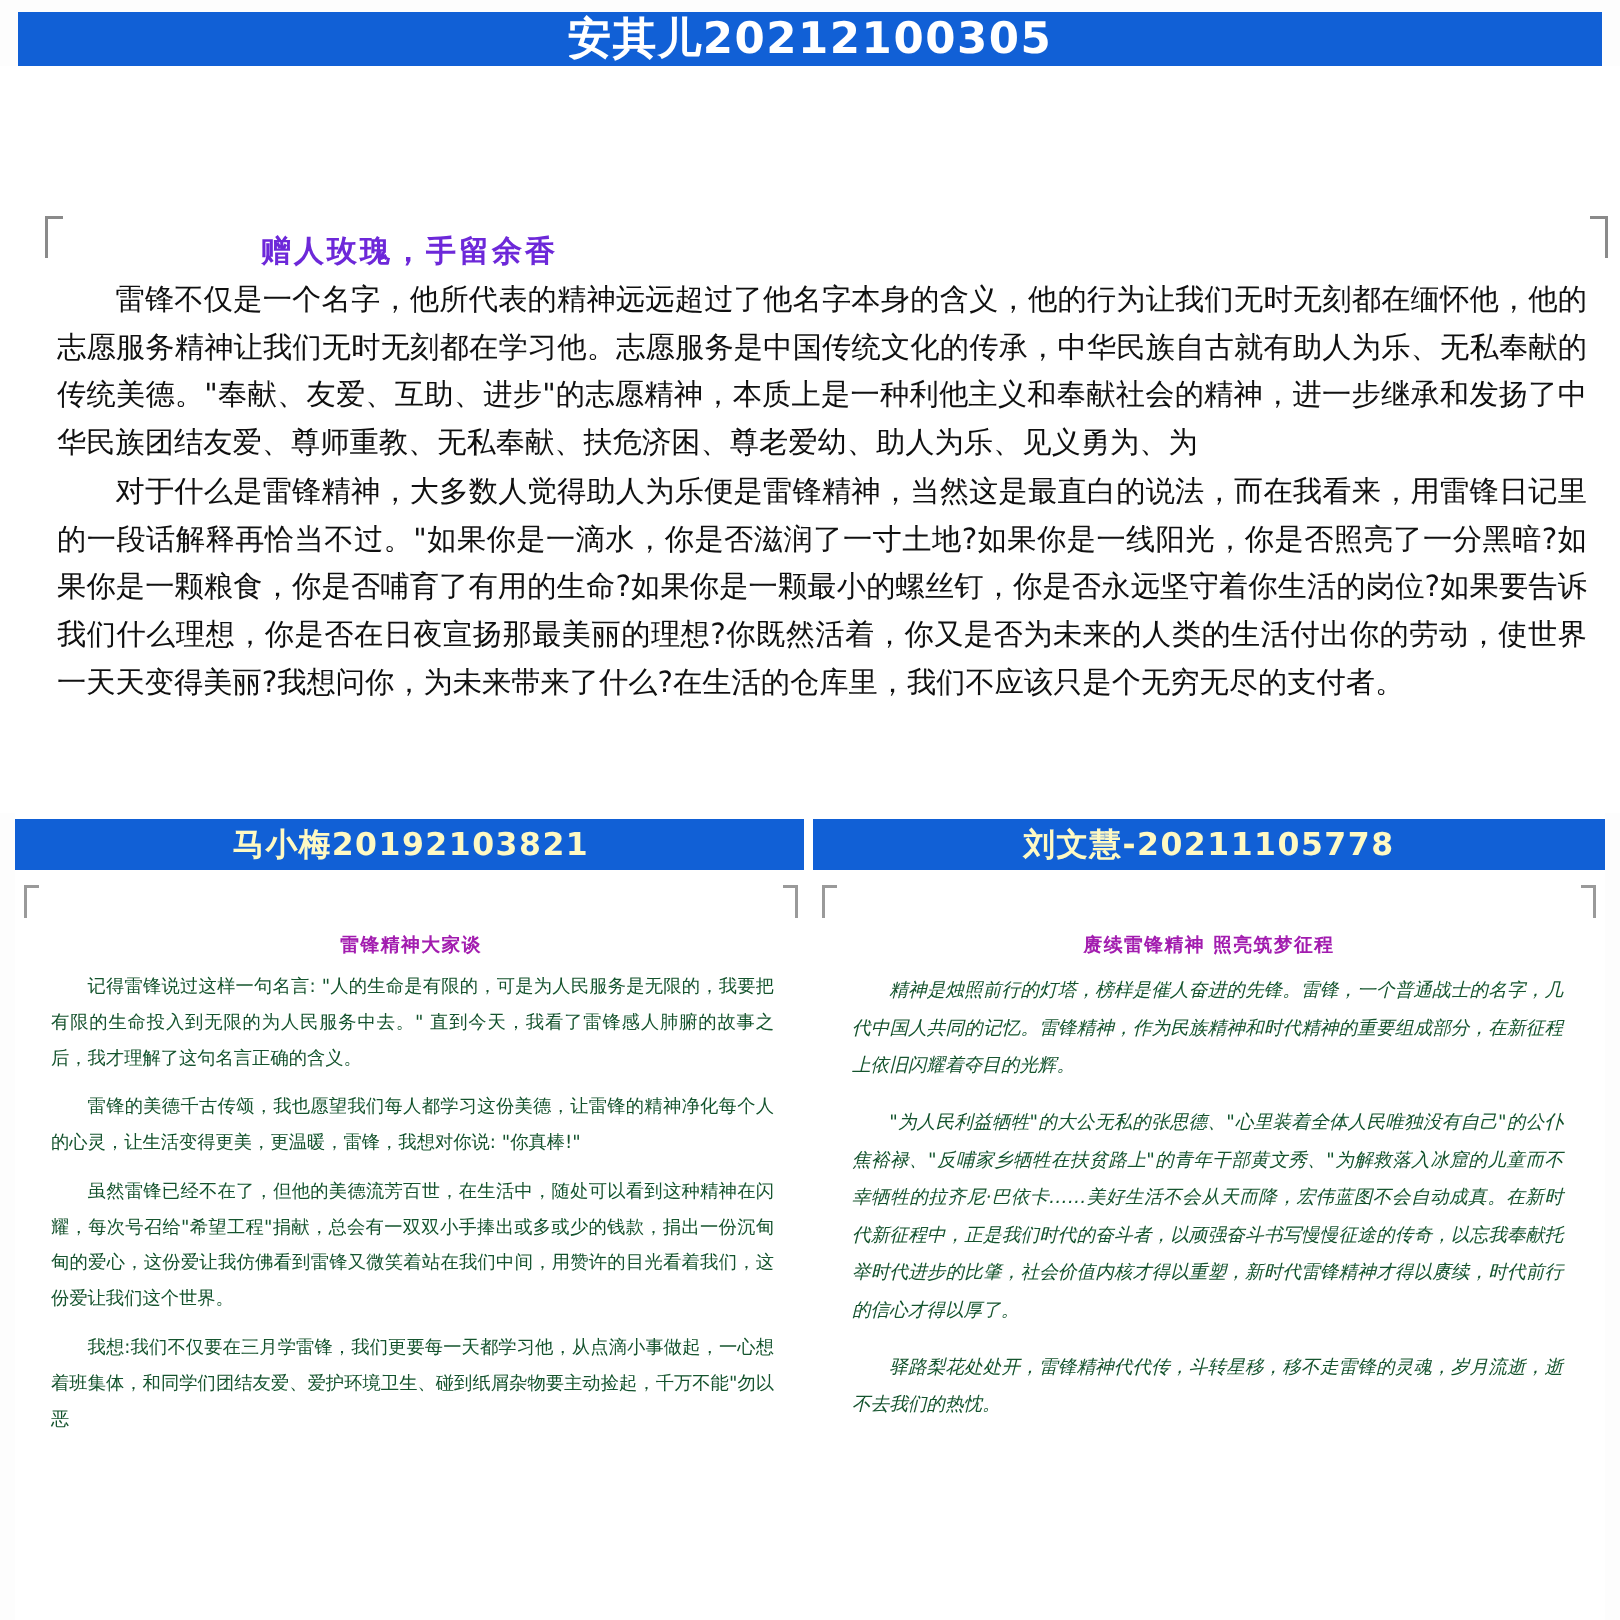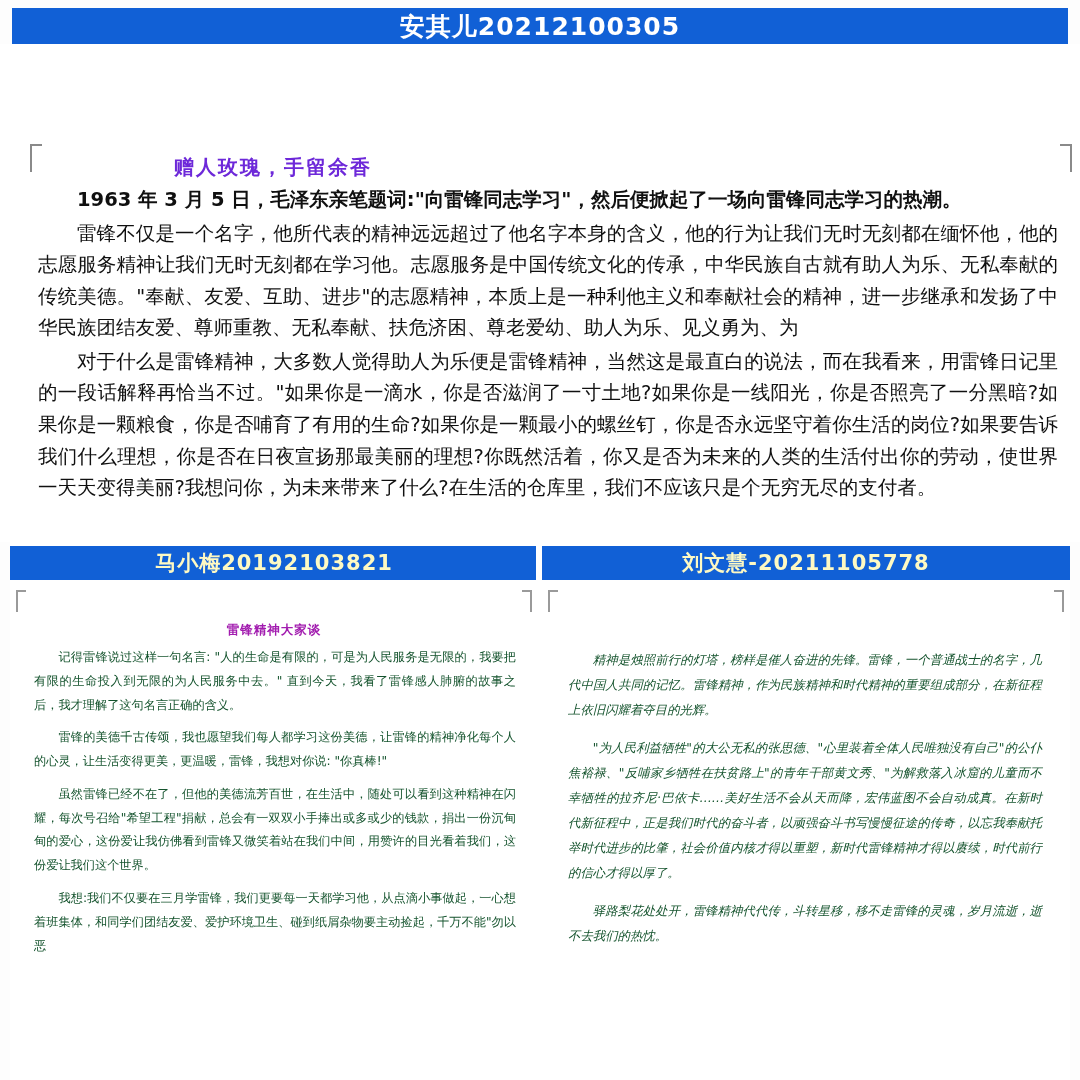--- a/index.html
+++ b/index.html
@@ -35,7 +35,7 @@
   }
   .banner-top .banner-title {
     color: #ffffff;
-    font-size: 25px;
+    font-size: 29px;
     font-weight: bold;
     letter-spacing: 1px;
     font-family: "DejaVu Sans", "Liberation Sans", sans-serif;

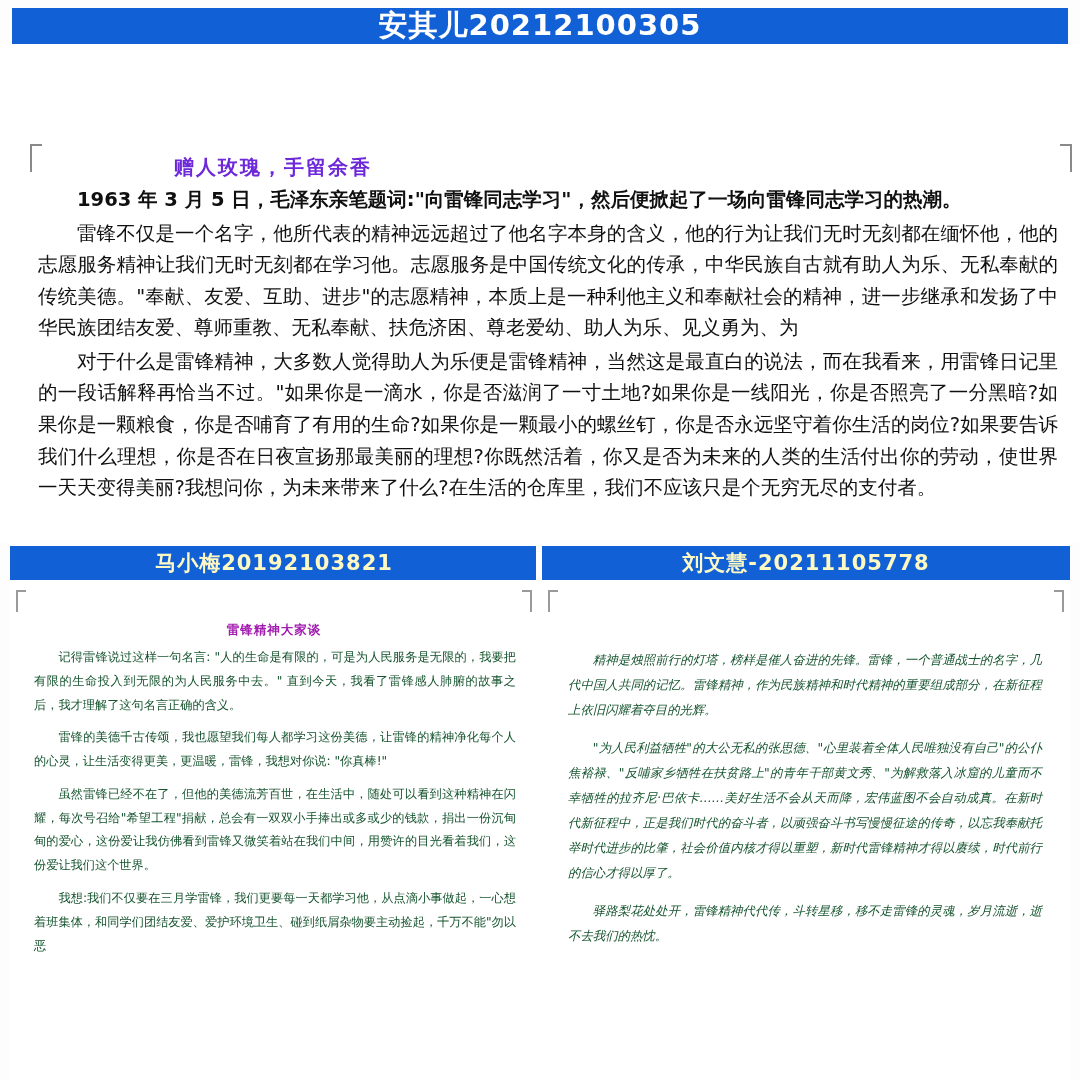--- a/index.html
+++ b/index.html
@@ -216,7 +216,6 @@
       <div class="doc-heading">赠人玫瑰，手留余香</div>
 
       <div class="doc-body">
-        <p class="first-line">1963 年 3 月 5 日，毛泽东亲笔题词:"向雷锋同志学习"，然后便掀起了一场向雷锋同志学习的热潮。</p>
         <p>雷锋不仅是一个名字，他所代表的精神远远超过了他名字本身的含义，他的行为让我们无时无刻都在缅怀他，他的志愿服务精神让我们无时无刻都在学习他。志愿服务是中国传统文化的传承，中华民族自古就有助人为乐、无私奉献的传统美德。"奉献、友爱、互助、进步"的志愿精神，本质上是一种利他主义和奉献社会的精神，进一步继承和发扬了中华民族团结友爱、尊师重教、无私奉献、扶危济困、尊老爱幼、助人为乐、见义勇为、为</p>
         <p>对于什么是雷锋精神，大多数人觉得助人为乐便是雷锋精神，当然这是最直白的说法，而在我看来，用雷锋日记里的一段话解释再恰当不过。"如果你是一滴水，你是否滋润了一寸土地?如果你是一线阳光，你是否照亮了一分黑暗?如果你是一颗粮食，你是否哺育了有用的生命?如果你是一颗最小的螺丝钉，你是否永远坚守着你生活的岗位?如果要告诉我们什么理想，你是否在日夜宣扬那最美丽的理想?你既然活着，你又是否为未来的人类的生活付出你的劳动，使世界一天天变得美丽?我想问你，为未来带来了什么?在生活的仓库里，我们不应该只是个无穷无尽的支付者。</p>
       </div>

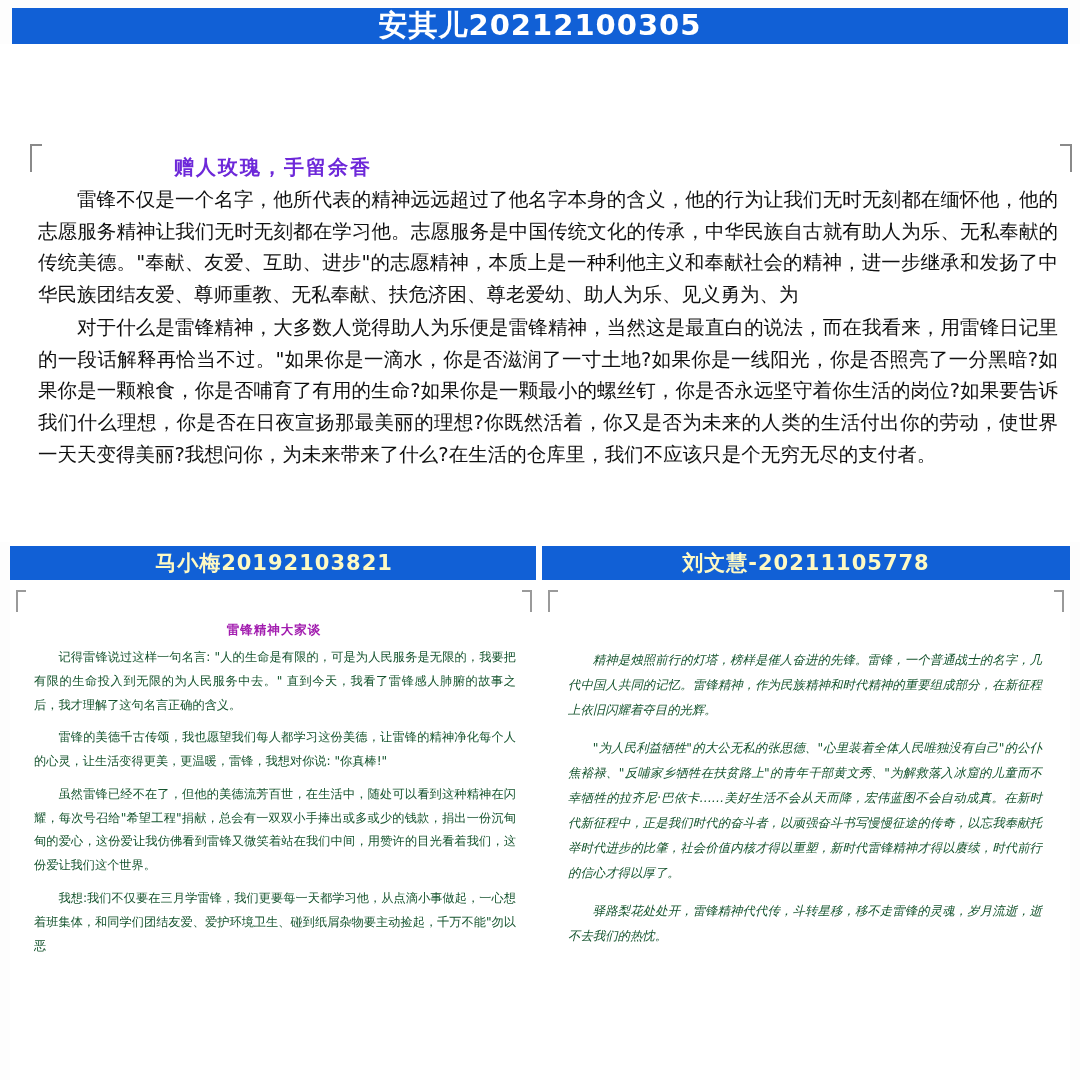--- a/index.html
+++ b/index.html
@@ -247,6 +247,7 @@
       </div>
       <span class="mini-crop l"></span>
       <span class="mini-crop r"></span>
+      <div class="mini-heading">赓续雷锋精神 照亮筑梦征程</div>
       <div class="mini-body">
         <p>精神是烛照前行的灯塔，榜样是催人奋进的先锋。雷锋，一个普通战士的名字，几代中国人共同的记忆。雷锋精神，作为民族精神和时代精神的重要组成部分，在新征程上依旧闪耀着夺目的光辉。</p>
         <p>"为人民利益牺牲"的大公无私的张思德、"心里装着全体人民唯独没有自己"的公仆焦裕禄、"反哺家乡牺牲在扶贫路上"的青年干部黄文秀、"为解救落入冰窟的儿童而不幸牺牲的拉齐尼·巴依卡……美好生活不会从天而降，宏伟蓝图不会自动成真。在新时代新征程中，正是我们时代的奋斗者，以顽强奋斗书写慢慢征途的传奇，以忘我奉献托举时代进步的比肇，社会价值内核才得以重塑，新时代雷锋精神才得以赓续，时代前行的信心才得以厚了。</p>

